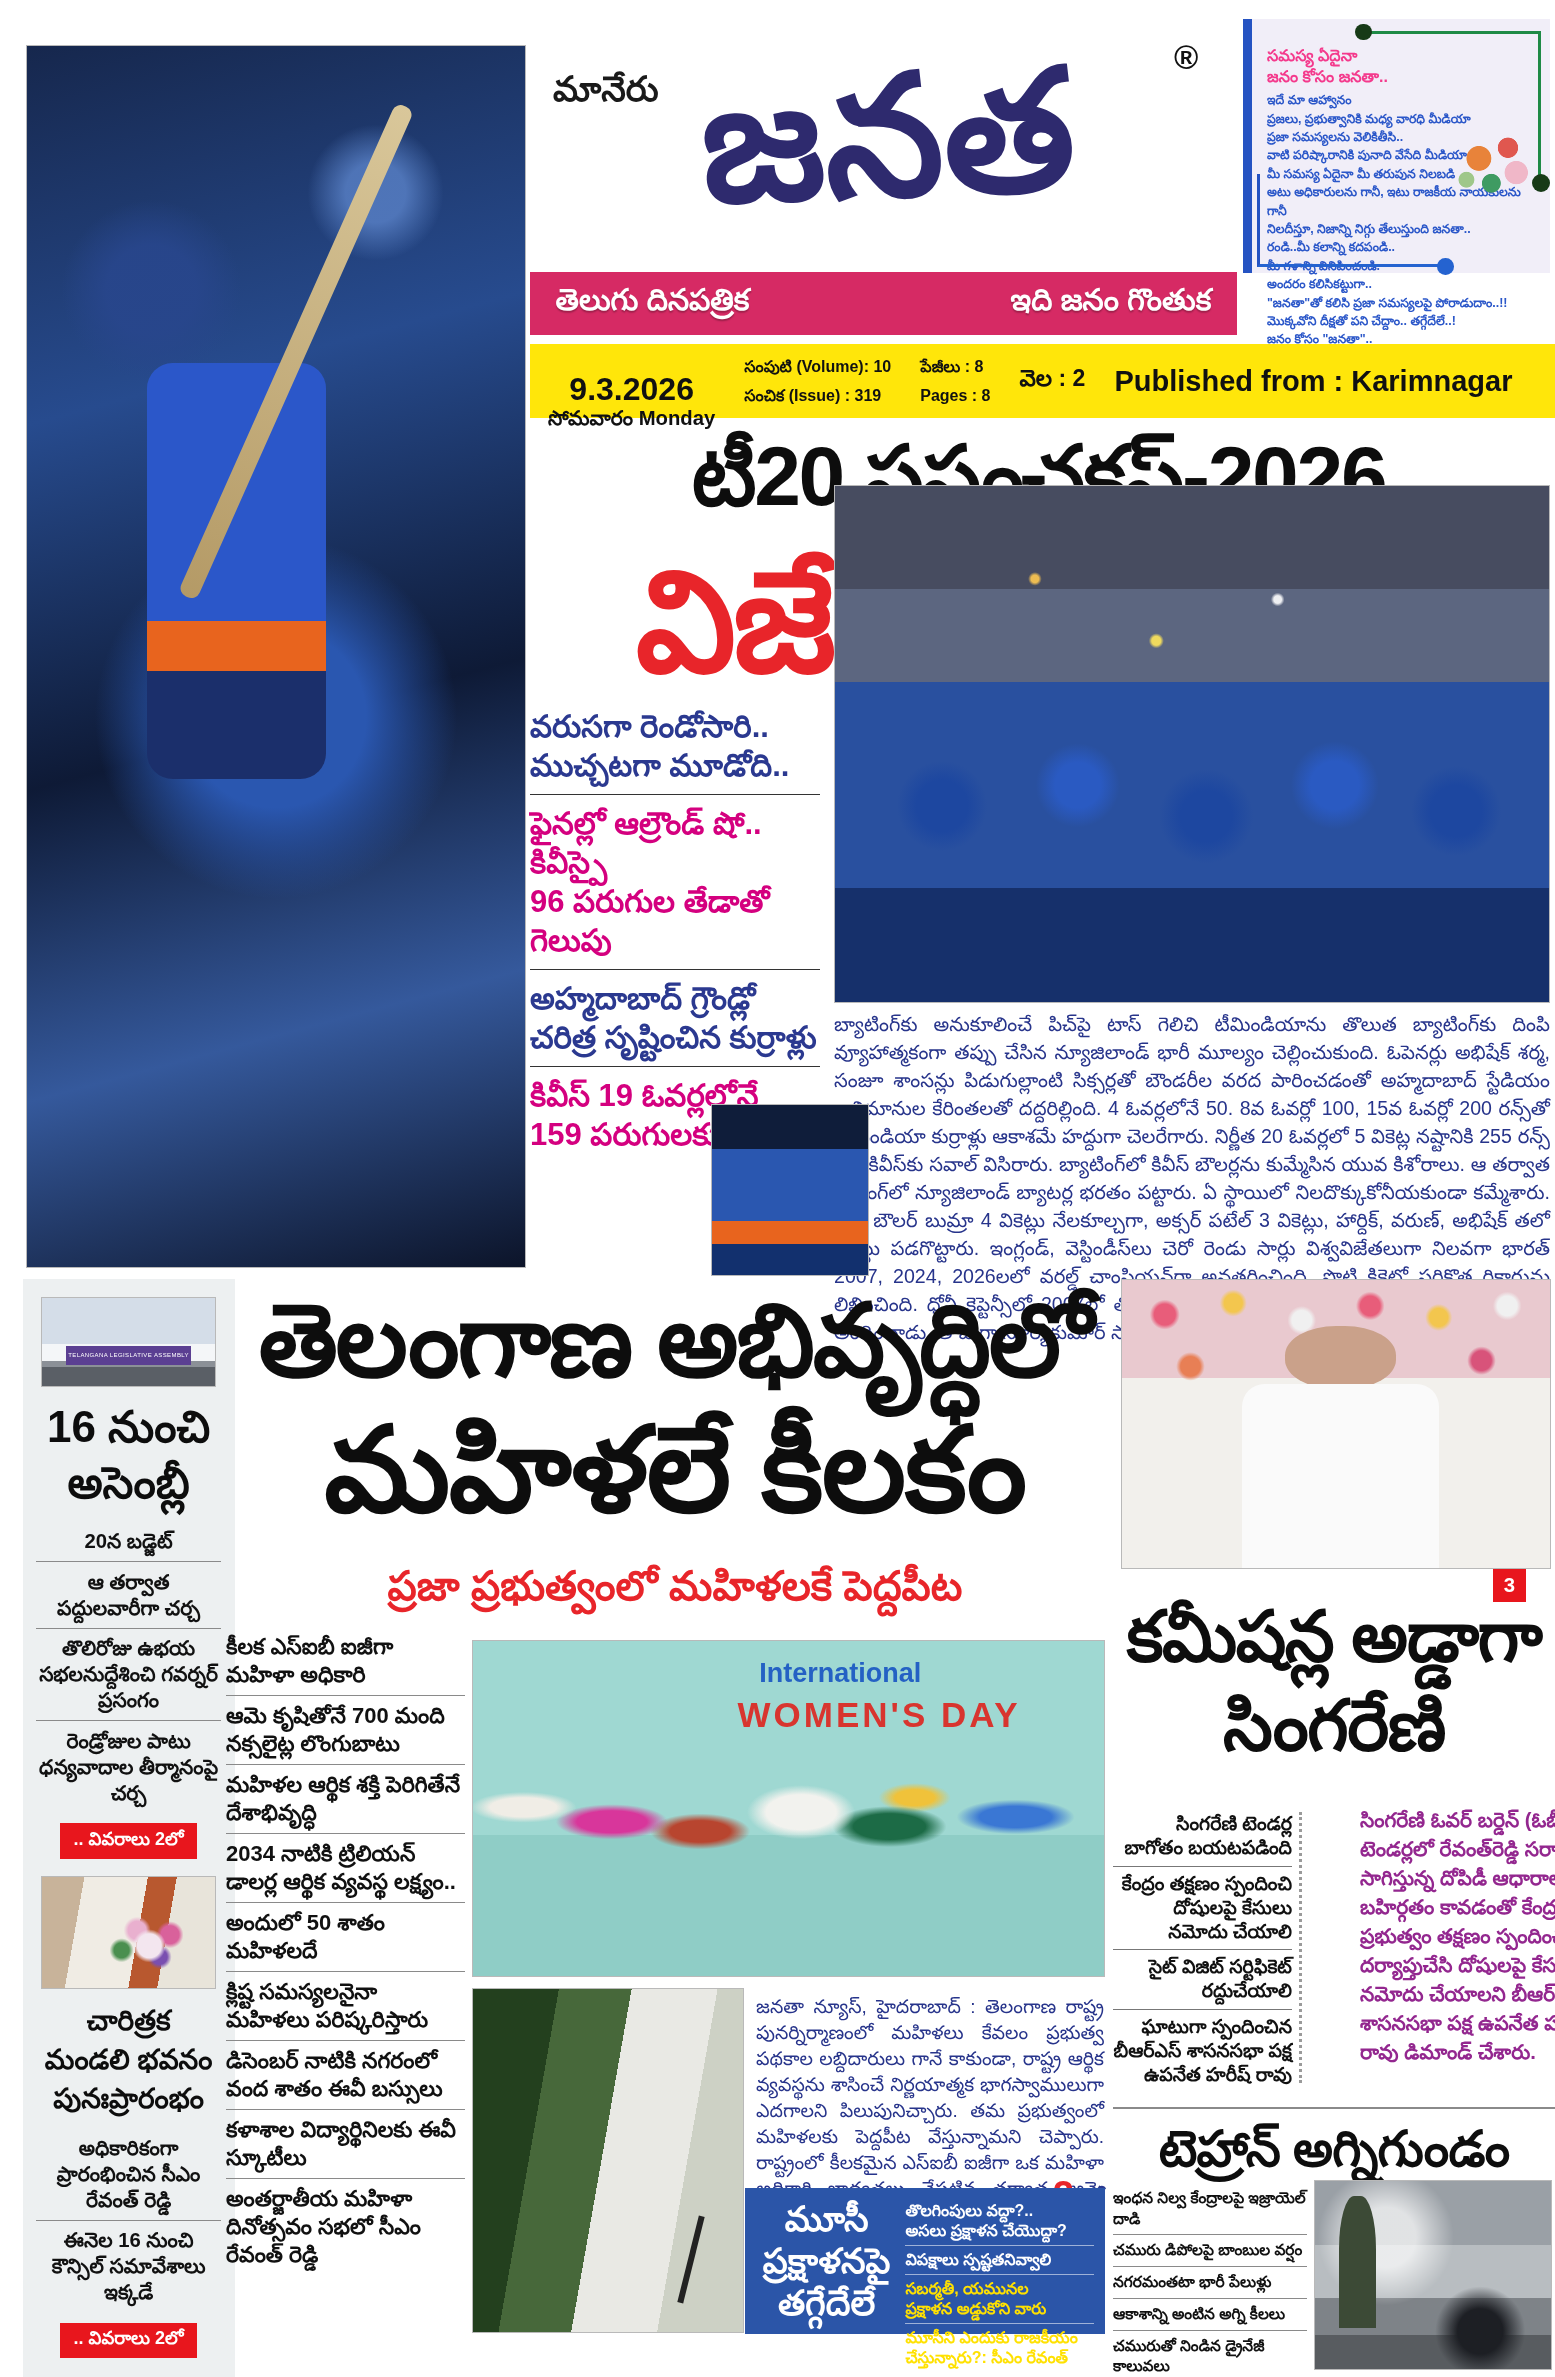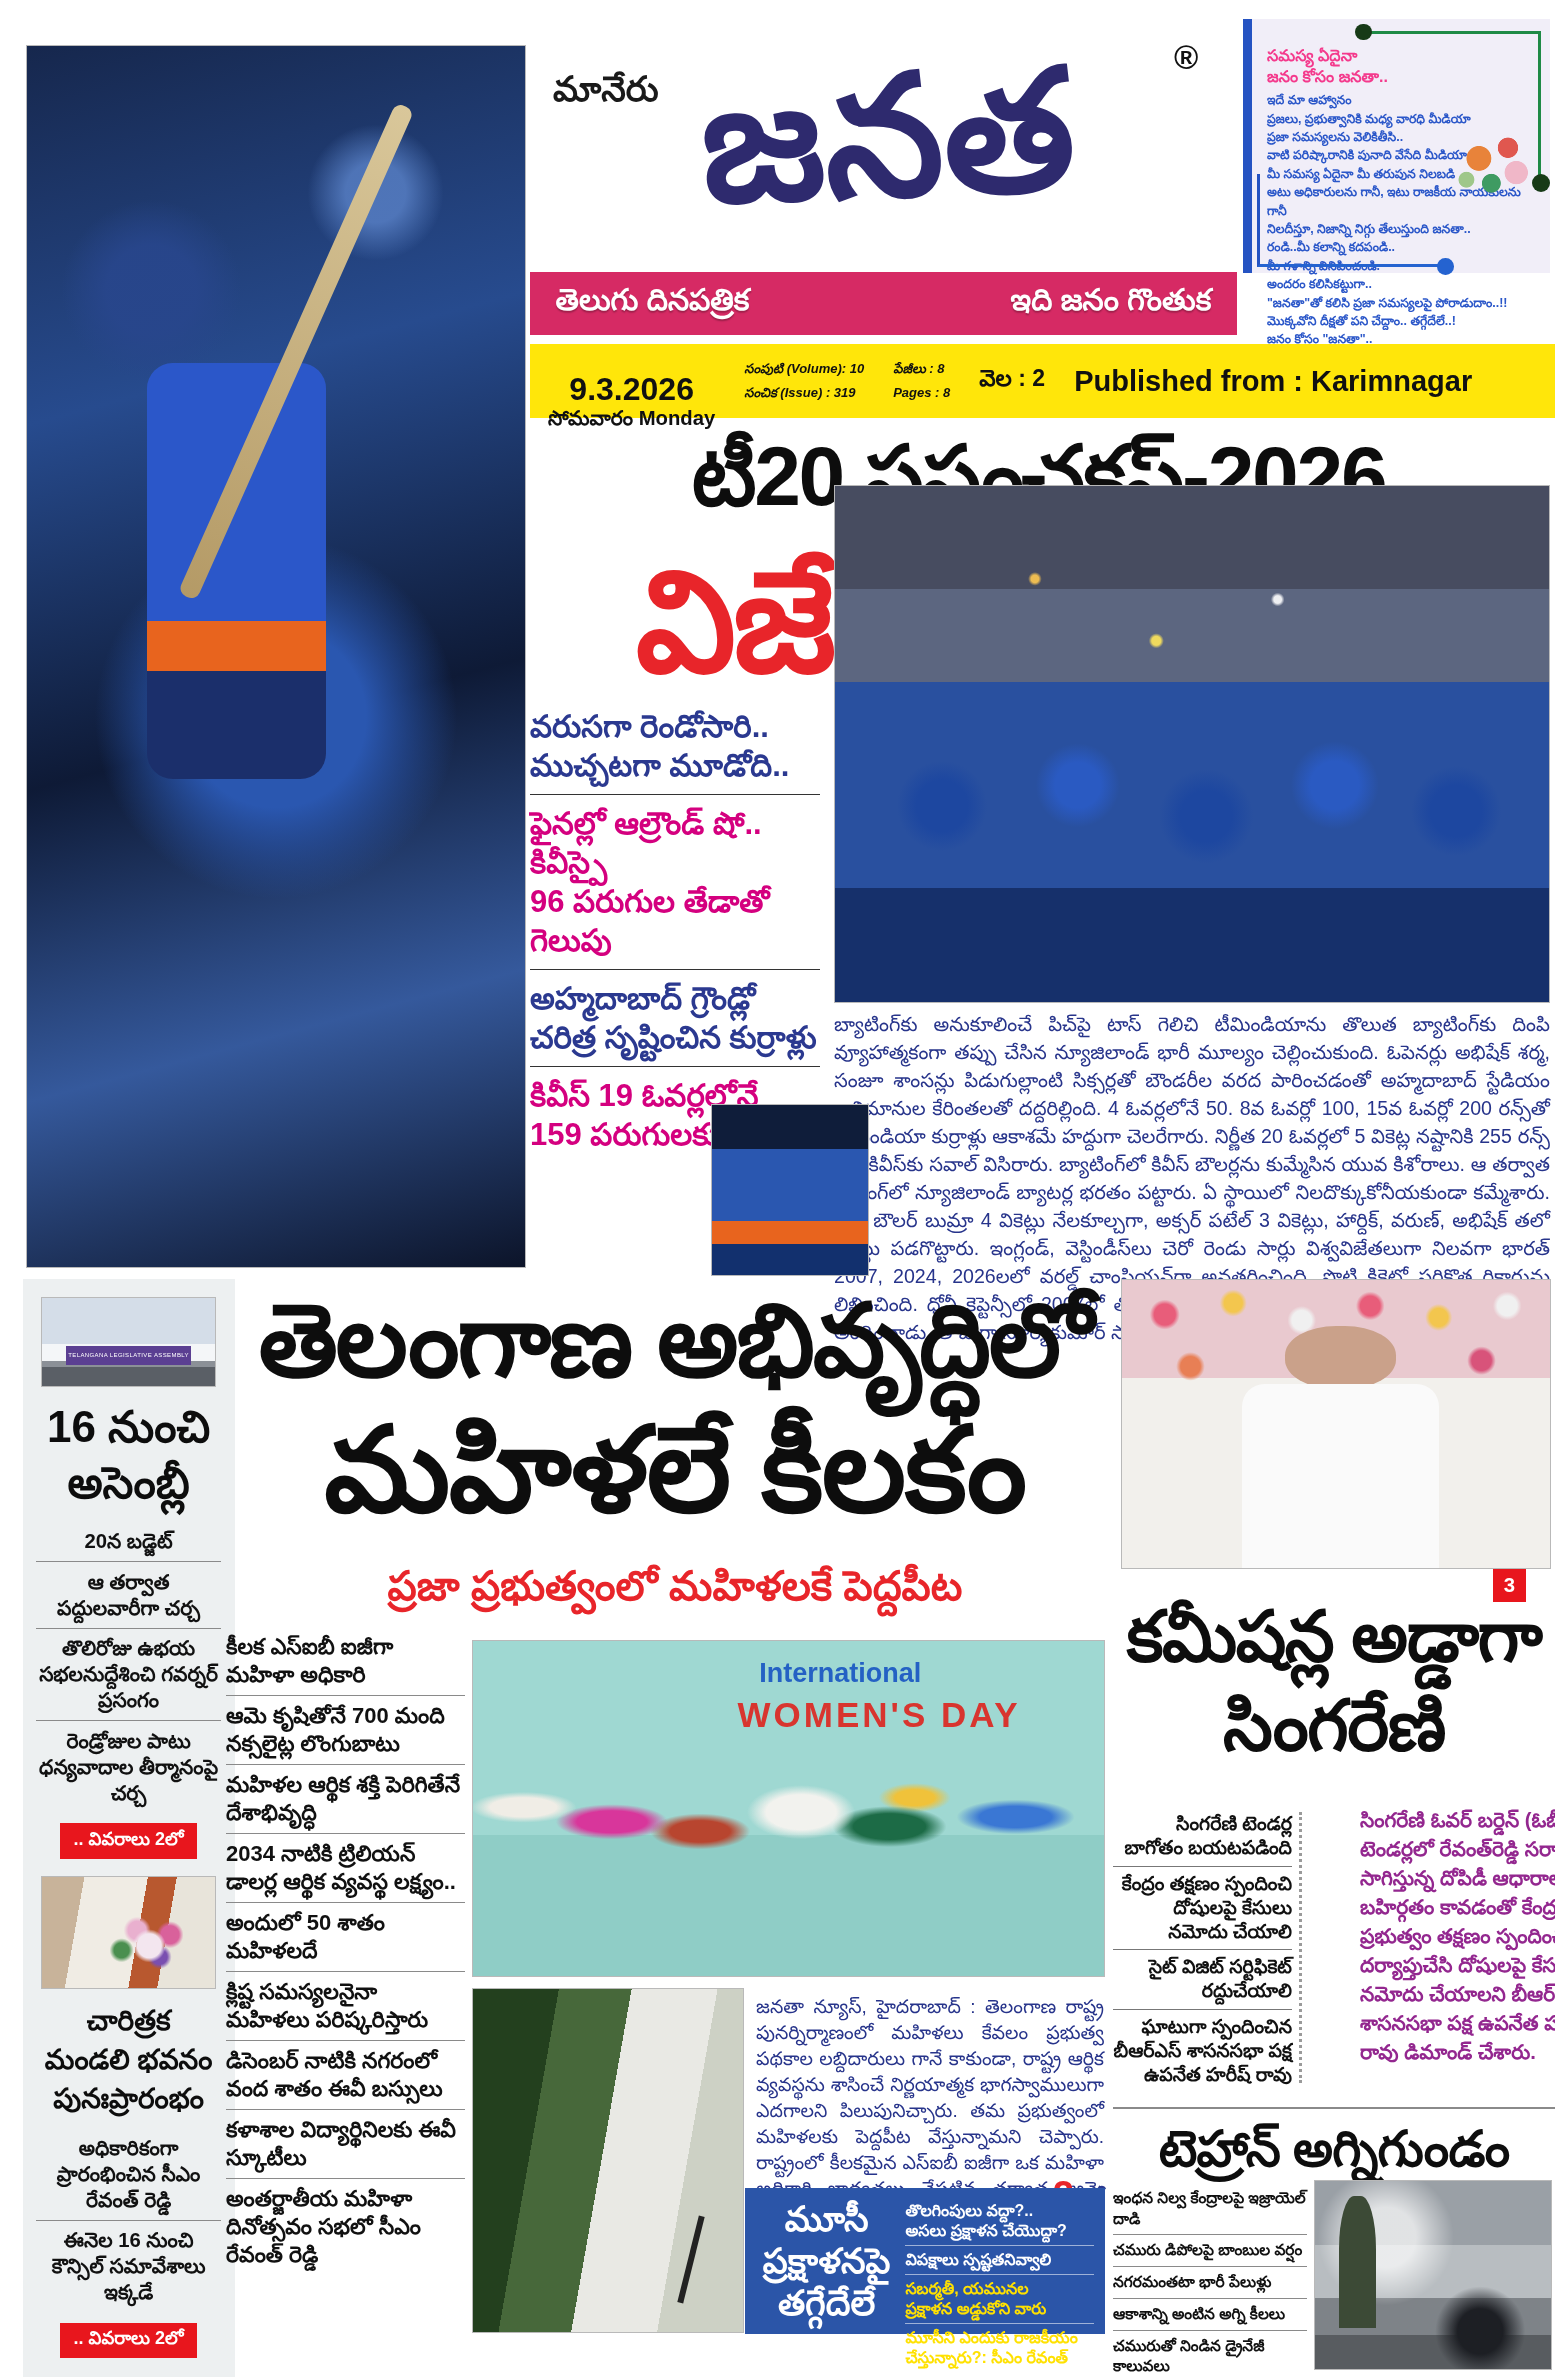--- a/index.html
+++ b/index.html
@@ -40,7 +40,7 @@
   .yellowbar{background:#ffe60a;display:flex;align-items:center;box-sizing:border-box;padding:0 18px;gap:29px;}
   .yb-date{font-size:32px;font-weight:bold;text-align:center;line-height:35px;}
   .yb-day{font-size:20.3px;font-weight:bold;}
-  .yb-mid{font-size:13px;font-weight:bold;line-height:24px;font-style:italic;}
+  .yb-mid{font-size:16px;font-weight:bold;line-height:29px;}
   .yb-price{font-size:23px;font-weight:bold;}
   .yb-pub{font-size:29px;font-weight:bold;white-space:nowrap;}
 

